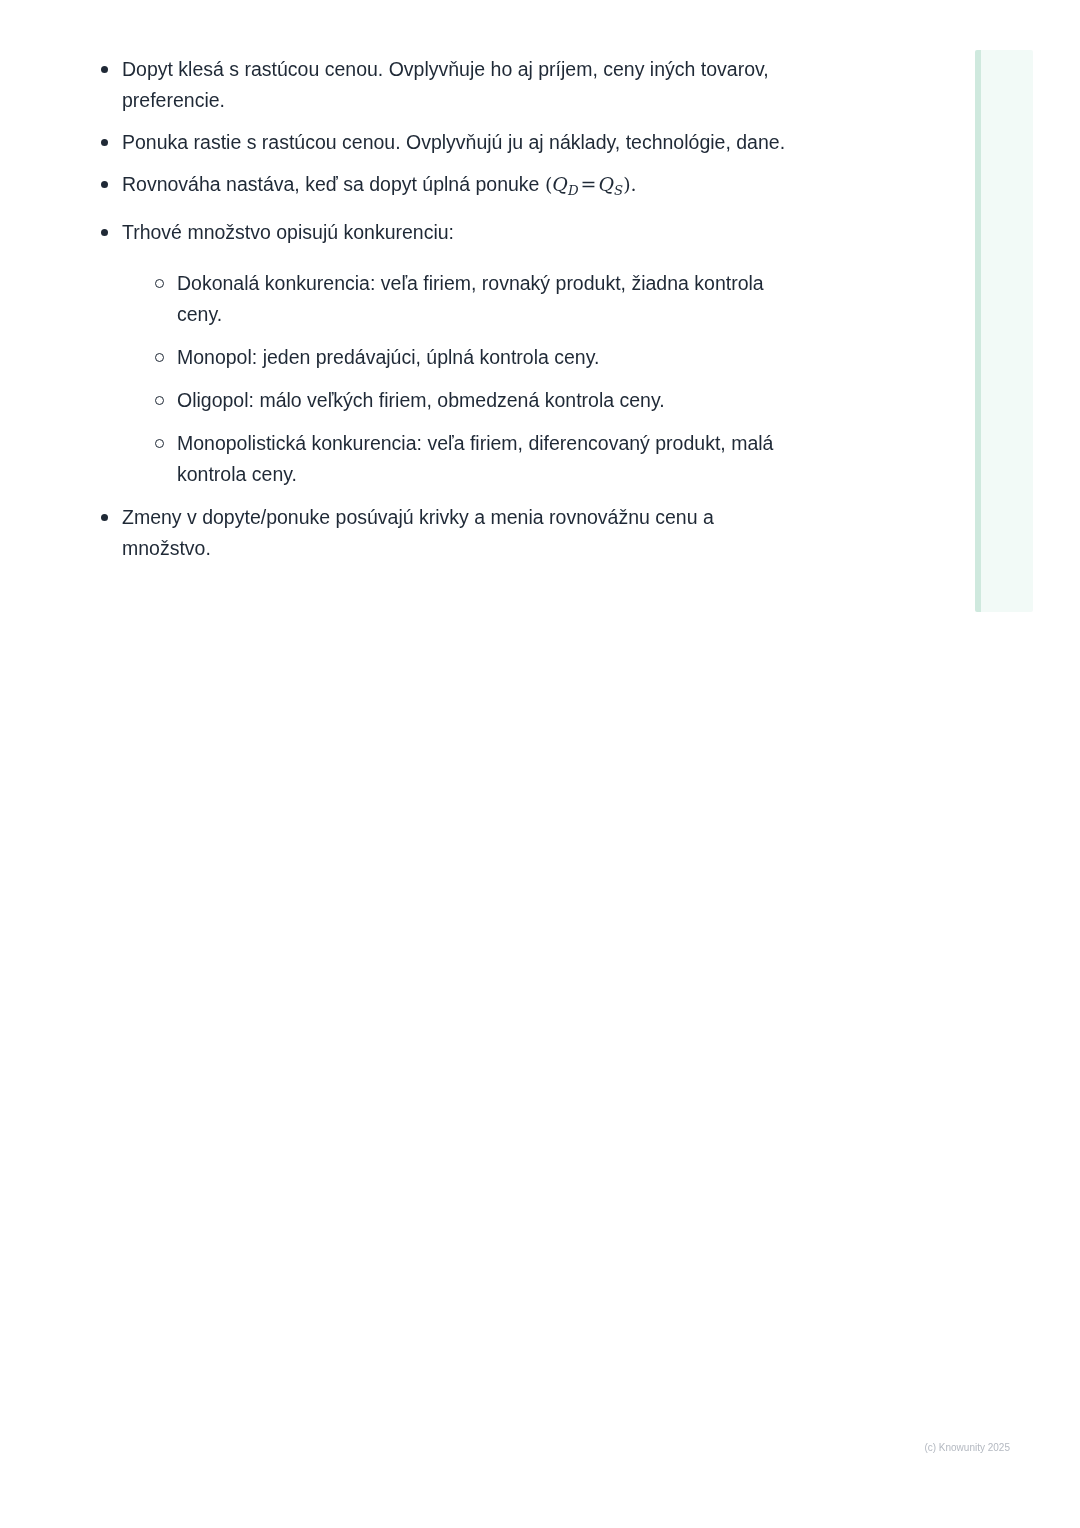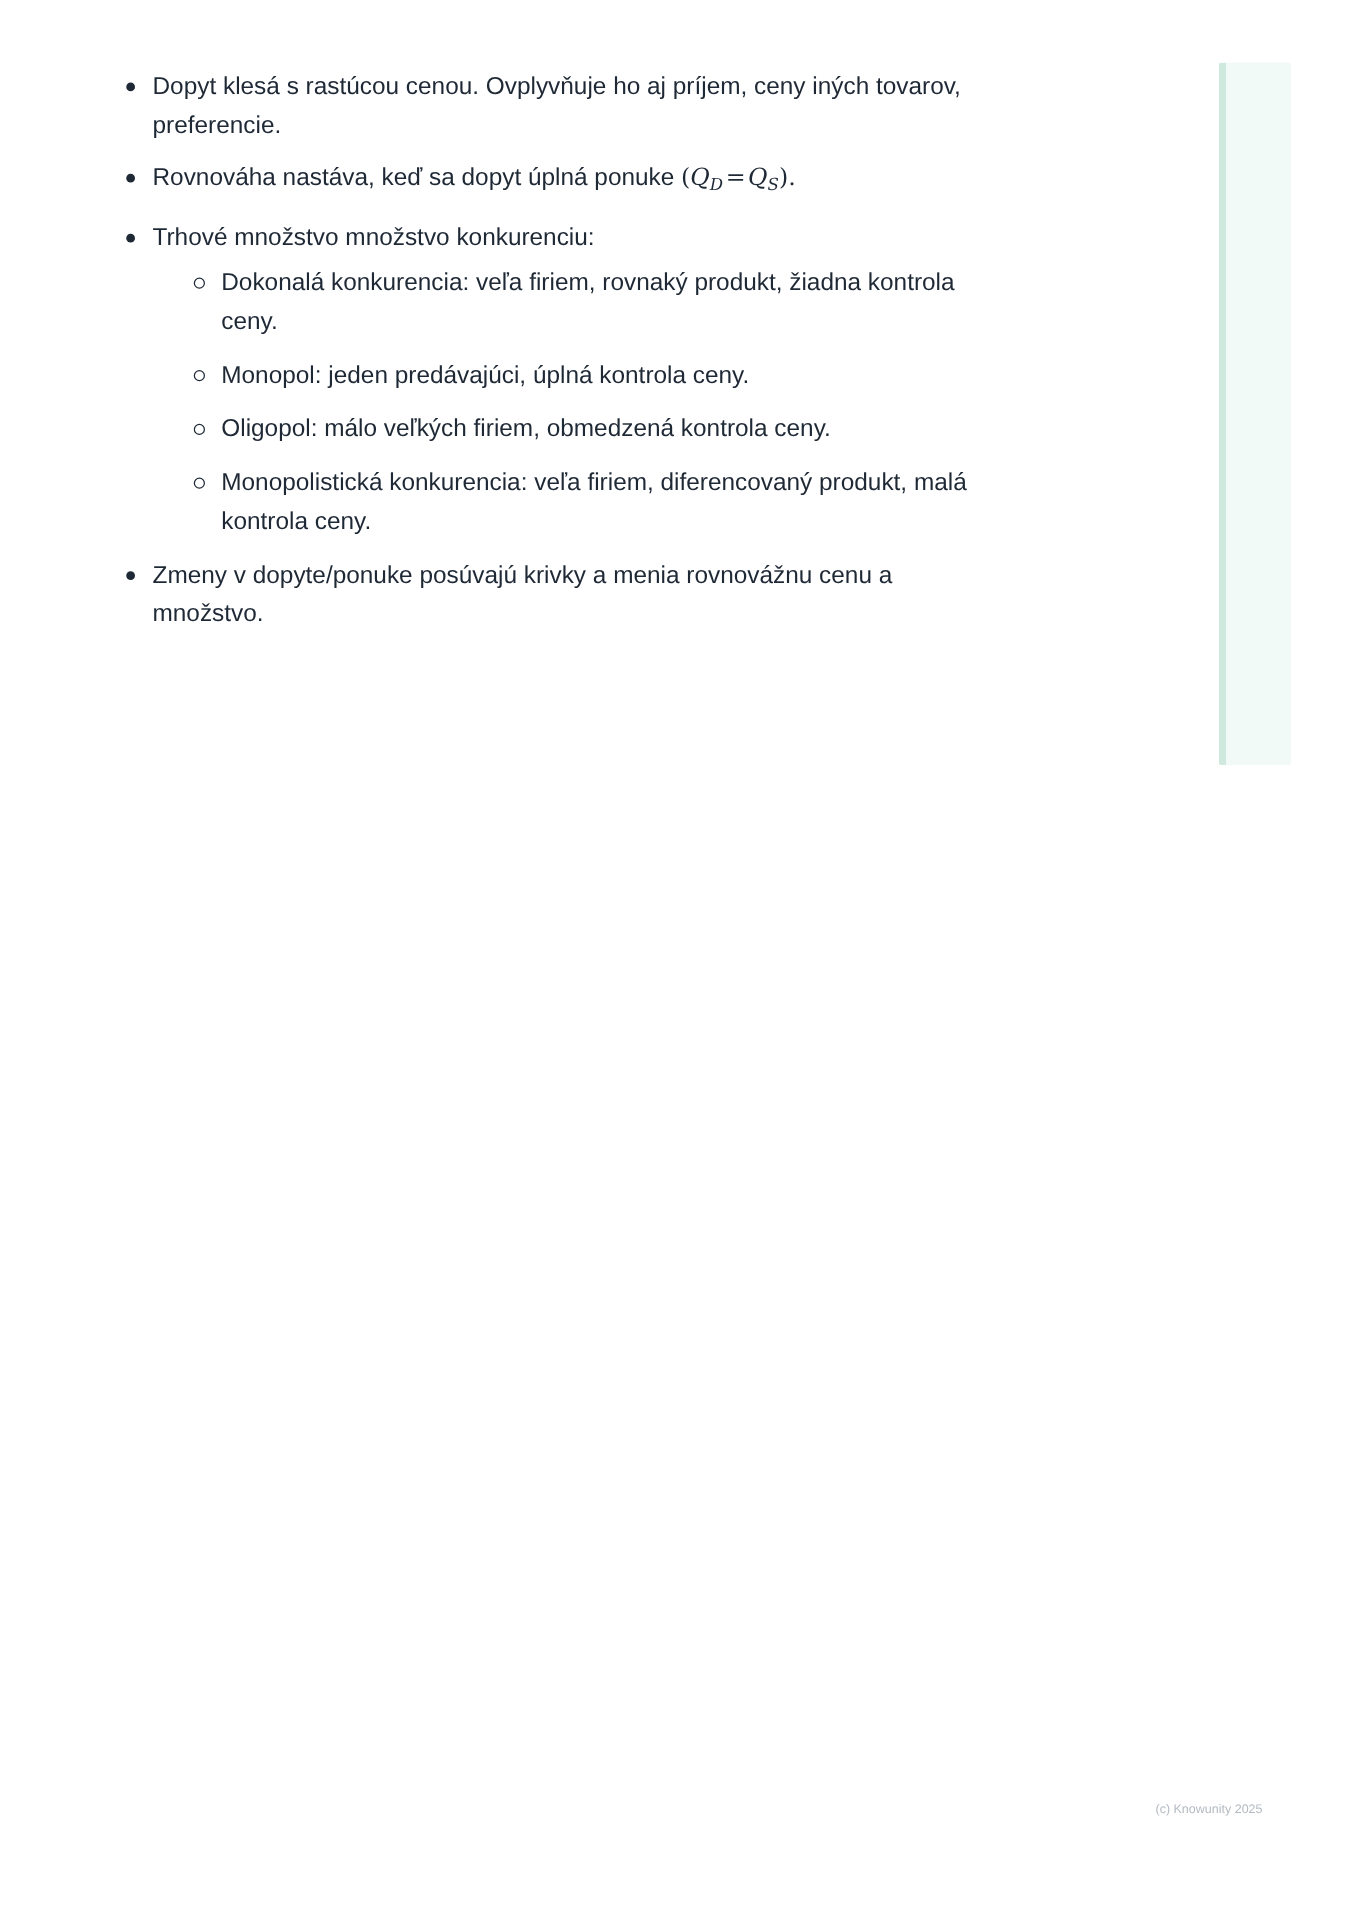--- a/index.html
+++ b/index.html
@@ -116,6 +116,7 @@
   <ul class="bullet-list" id="bullet-list">
       <li class="li1"><span class="disc"></span><strong class="seg-bold">Dopyt</strong><span> klesá s rastúcou cenou. Ovplyvňuje ho aj príjem, ceny iných tovarov,
 preferencie.</span></li>
+      <li class="li1"><span class="disc"></span><strong class="seg-bold">Ponuka</strong><span> rastie s rastúcou cenou. Ovplyvňujú ju aj náklady, technológie, dane.</span></li>
       <li class="li1"><span class="disc"></span><strong class="seg-bold">Rovnováha</strong><span> nastáva, keď sa dopyt úplná ponuke </span><span class="math"><span class="paren">(</span><span class="mi">Q</span><span class="msub">D</span><span class="mo">=</span><span class="mi">Q</span><span class="msub">S</span><span class="paren">).</span></span></li>
       <li class="li1"><span class="disc"></span><strong class="seg-bold">Trhové množstvo</strong><span> množstvo konkurenciu:</span><ul class="sub-list"><li class="li2"><span class="circle"></span><strong class="seg-bold">Dokonalá konkurencia:</strong><span> veľa firiem, rovnaký produkt, žiadna kontrola
 ceny.</span></li><li class="li2"><span class="circle"></span><strong class="seg-bold">Monopol:</strong><span> jeden predávajúci, úplná kontrola ceny.</span></li><li class="li2"><span class="circle"></span><strong class="seg-bold">Oligopol:</strong><span> málo veľkých firiem, obmedzená kontrola ceny.</span></li><li class="li2"><span class="circle"></span><strong class="seg-bold">Monopolistická konkurencia:</strong><span> veľa firiem, diferencovaný produkt, malá

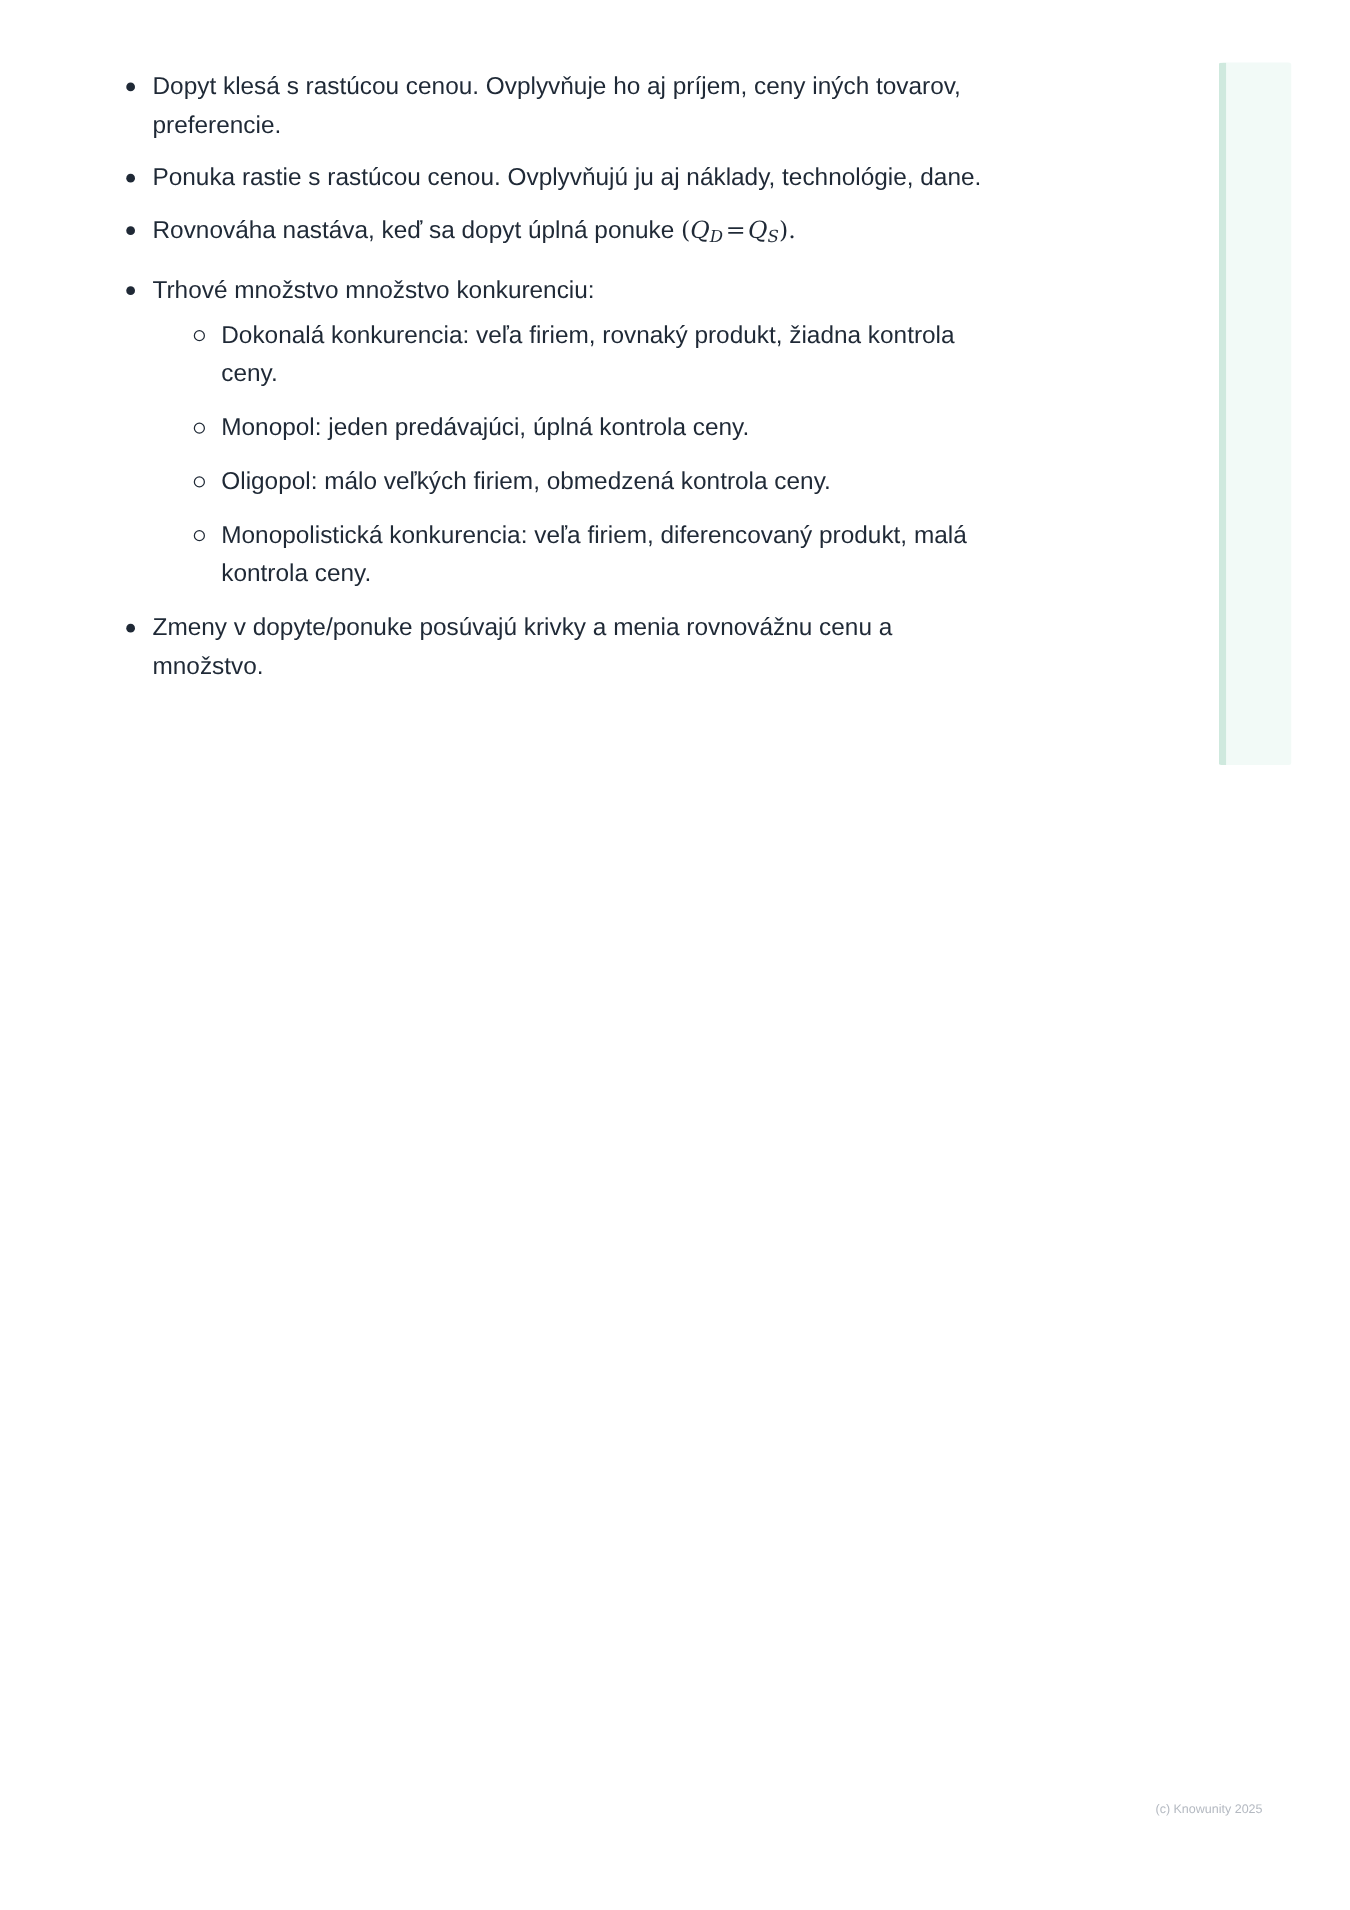--- a/index.html
+++ b/index.html
@@ -118,7 +118,7 @@
 preferencie.</span></li>
       <li class="li1"><span class="disc"></span><strong class="seg-bold">Ponuka</strong><span> rastie s rastúcou cenou. Ovplyvňujú ju aj náklady, technológie, dane.</span></li>
       <li class="li1"><span class="disc"></span><strong class="seg-bold">Rovnováha</strong><span> nastáva, keď sa dopyt úplná ponuke </span><span class="math"><span class="paren">(</span><span class="mi">Q</span><span class="msub">D</span><span class="mo">=</span><span class="mi">Q</span><span class="msub">S</span><span class="paren">).</span></span></li>
-      <li class="li1"><span class="disc"></span><strong class="seg-bold">Trhové množstvo</strong><span> množstvo konkurenciu:</span><ul class="sub-list"><li class="li2"><span class="circle"></span><strong class="seg-bold">Dokonalá konkurencia:</strong><span> veľa firiem, rovnaký produkt, žiadna kontrola
+      <li class="li1"><span class="disc"></span><strong class="seg-bold">Trhové množstvo</strong><span> opisujú konkurenciu:</span><ul class="sub-list"><li class="li2"><span class="circle"></span><strong class="seg-bold">Dokonalá konkurencia:</strong><span> veľa firiem, rovnaký produkt, žiadna kontrola
 ceny.</span></li><li class="li2"><span class="circle"></span><strong class="seg-bold">Monopol:</strong><span> jeden predávajúci, úplná kontrola ceny.</span></li><li class="li2"><span class="circle"></span><strong class="seg-bold">Oligopol:</strong><span> málo veľkých firiem, obmedzená kontrola ceny.</span></li><li class="li2"><span class="circle"></span><strong class="seg-bold">Monopolistická konkurencia:</strong><span> veľa firiem, diferencovaný produkt, malá
 kontrola ceny.</span></li></ul></li>
       <li class="li1"><span class="disc"></span><span>Zmeny v dopyte/ponuke posúvajú krivky a menia rovnovážnu cenu a

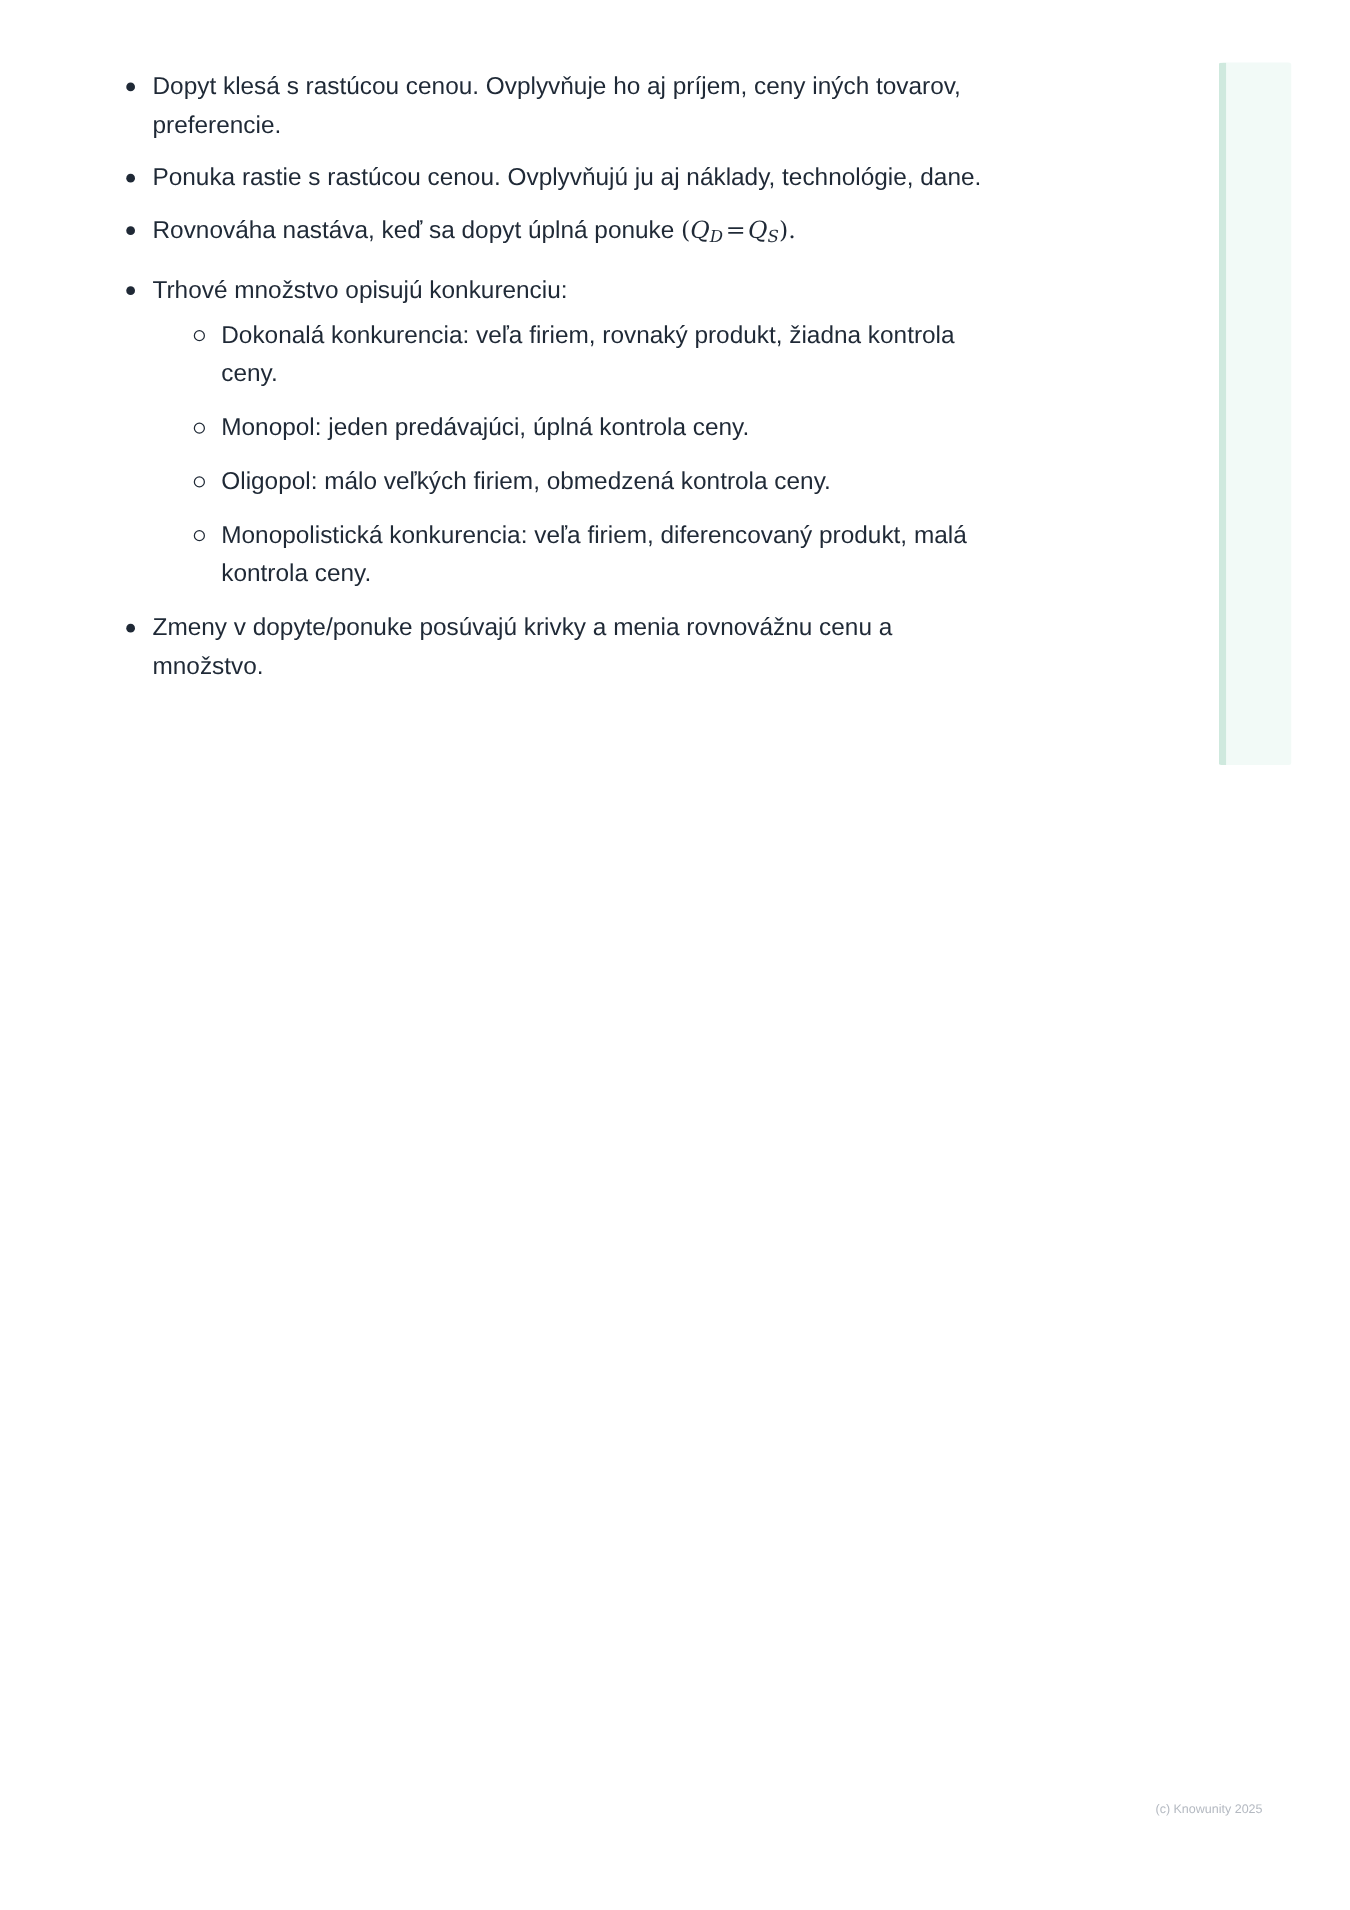--- a/index.html
+++ b/index.html
@@ -58,7 +58,7 @@
     background: #1f2936;
   }
 
-  ul.sub-list { margin-top: 5px; }
+  ul.sub-list { margin-top: 20px; }
 
   li.li2 {
     position: relative;

